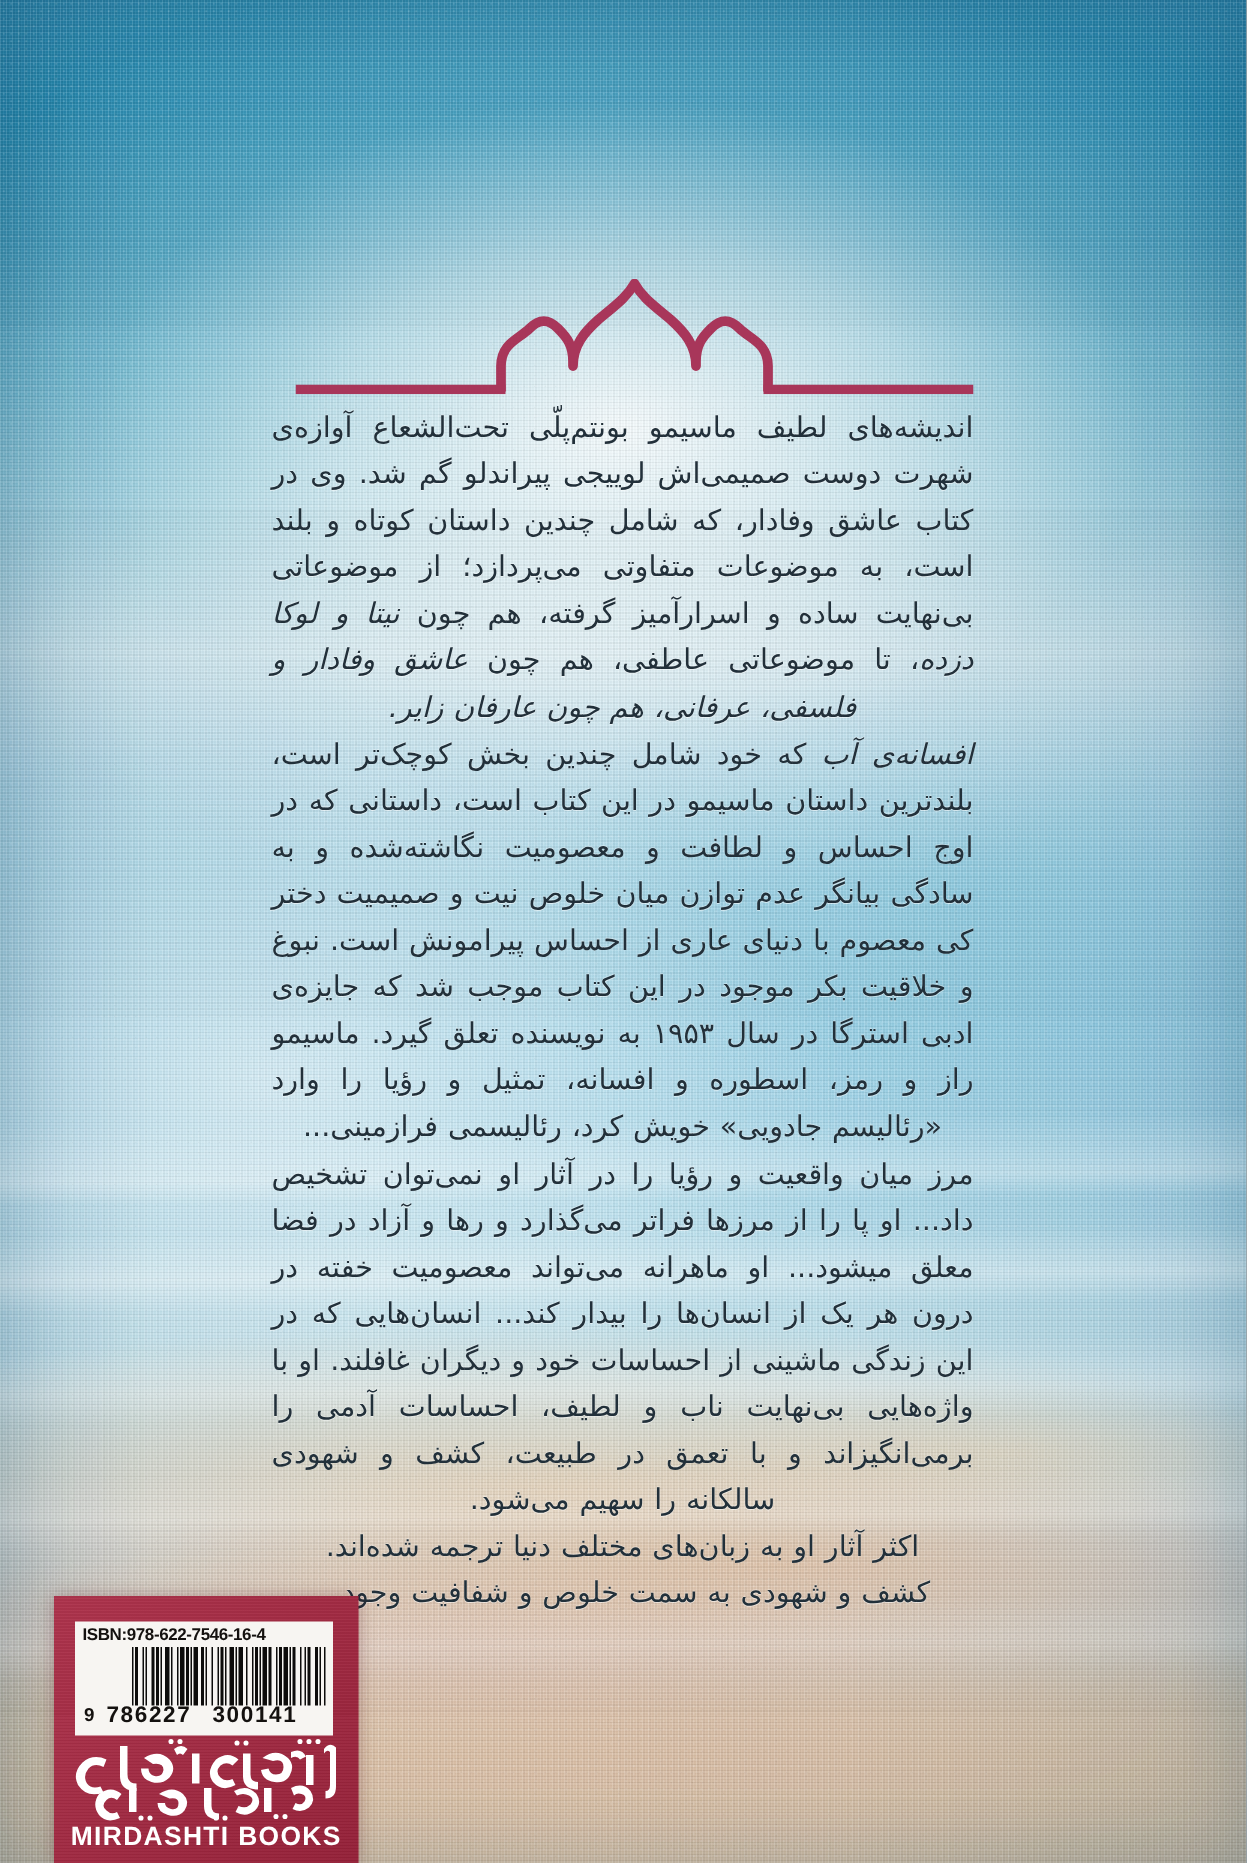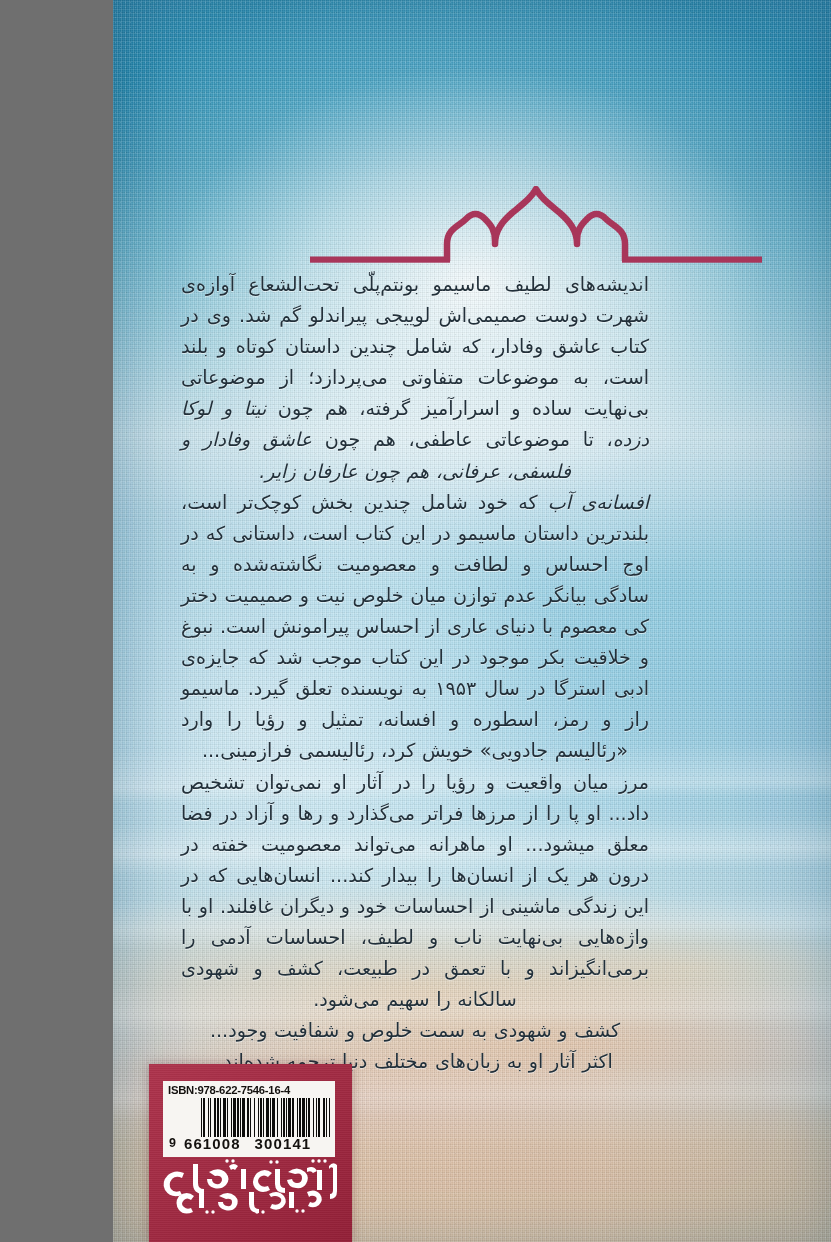--- a/index.html
+++ b/index.html
@@ -12,7 +12,7 @@
 
   .cover {
     position: relative;
-    width: 718px;
+    width: 831px;
     height: 1242px;
     overflow: hidden;
     font-family: "DejaVu Sans", "Liberation Sans", sans-serif;

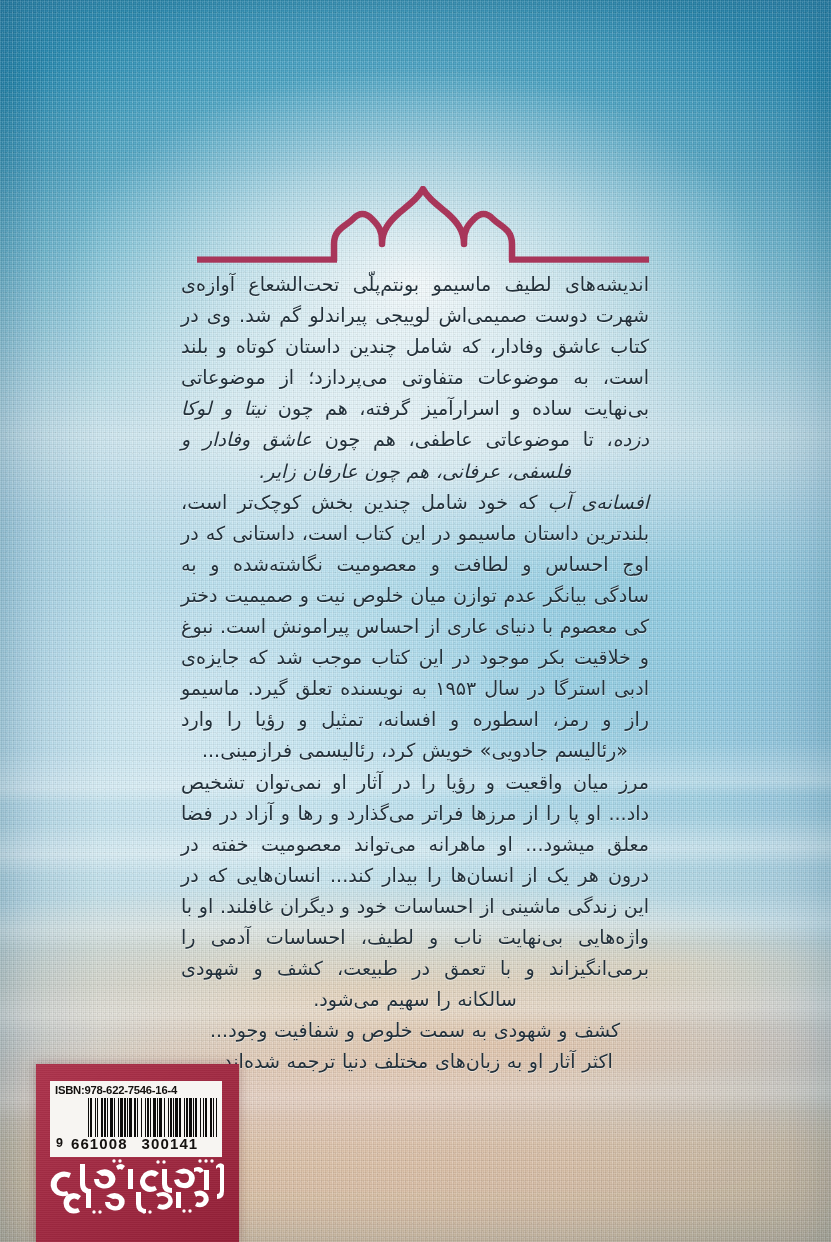--- a/index.html
+++ b/index.html
@@ -320,8 +320,8 @@
     <p><span>اندیشه‌های لطیف ماسیمو بونتم‌پلّی تحت‌الشعاع آوازه‌ی شهرت دوست صمیمی‌اش لوییجی پیراندلو گم شد. وی در کتاب عاشق وفادار، که شامل چندین داستان کوتاه و بلند است، به موضوعات متفاوتی می‌پردازد؛ از موضوعاتی بی‌نهایت ساده و اسرارآمیز گرفته، هم چون </span><em>نیتا و لوکا دزده</em><span>، تا موضوعاتی عاطفی، هم چون </span><em>عاشق وفادار و فلسفی، عرفانی، هم چون عارفان زایر.</em></p>
     <p><em>افسانه‌ی آب</em><span> که خود شامل چندین بخش کوچک‌تر است، بلندترین داستان ماسیمو در این کتاب است، داستانی که در اوج احساس و لطافت و معصومیت نگاشته‌شده و به سادگی بیانگر عدم توازن میان خلوص نیت و صمیمیت دختر کی معصوم با دنیای عاری از احساس پیرامونش است. نبوغ و خلاقیت بکر موجود در این کتاب موجب شد که جایزه‌ی ادبی استرگا در سال ۱۹۵۳ به نویسنده تعلق گیرد. ماسیمو راز و رمز، اسطوره و افسانه، تمثیل و رؤیا را وارد «رئالیسم جادویی» خویش کرد، رئالیسمی فرازمینی...</span></p>
     <p><span>مرز میان واقعیت و رؤیا را در آثار او نمی‌توان تشخیص داد... او پا را از مرزها فراتر می‌گذارد و رها و آزاد در فضا معلق میشود... او ماهرانه می‌تواند معصومیت خفته در درون هر یک از انسان‌ها را بیدار کند... انسان‌هایی که در این زندگی ماشینی از احساسات خود و دیگران غافلند. او با واژه‌هایی بی‌نهایت ناب و لطیف، احساسات آدمی را برمی‌انگیزاند و با تعمق در طبیعت، کشف و شهودی سالکانه را سهیم می‌شود.</span></p>
+    <p class="ctr"><span>اکثر آثار او به زبان‌های مختلف دنیا ترجمه شده‌اند.</span></p>
     <p class="ctr"><span>کشف و شهودی به سمت خلوص و شفافیت وجود...</span></p>
-    <p class="ctr"><span>اکثر آثار او به زبان‌های مختلف دنیا ترجمه شده‌اند.</span></p>
   </div>
 
   <div class="badge">

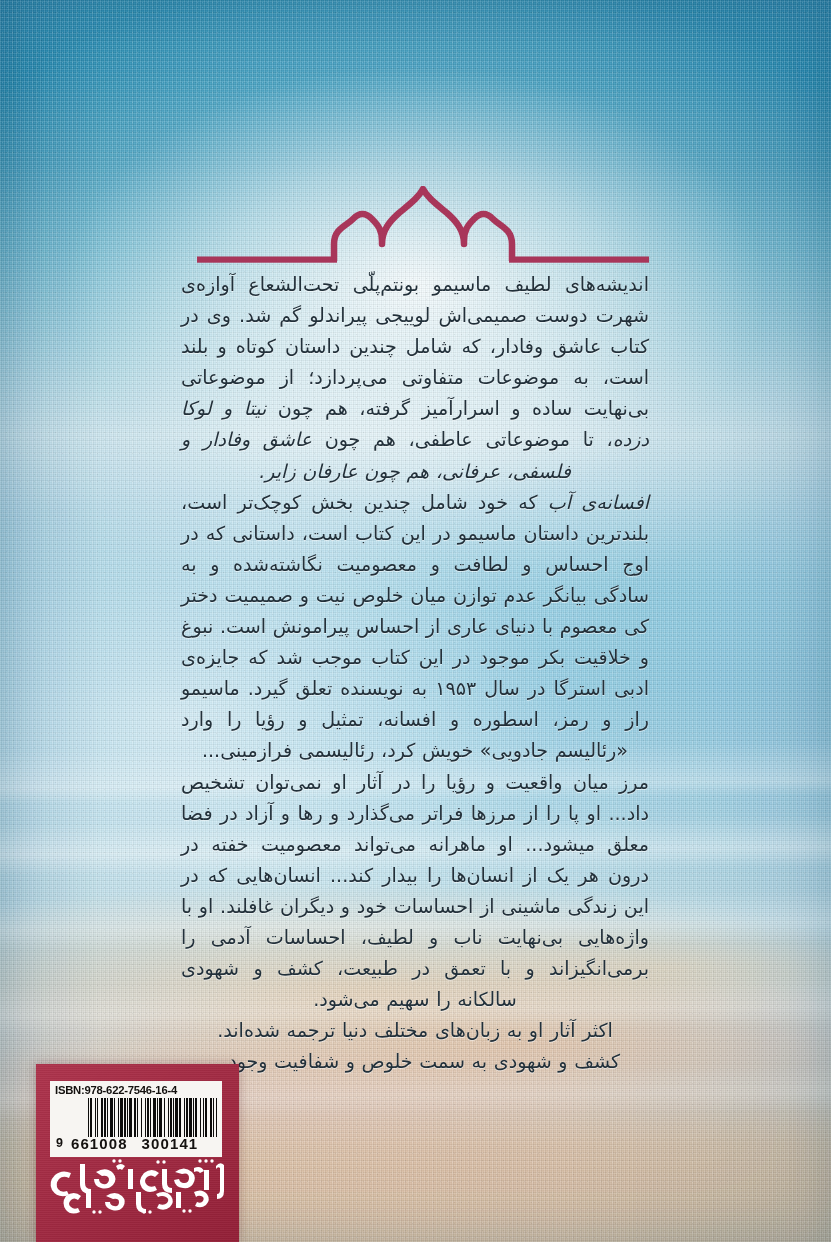--- a/index.html
+++ b/index.html
@@ -412,7 +412,7 @@
         </div>
       <div class="barnums">
         <span class="lead">9</span>
-        <span class="g1">661008</span>
+        <span class="g1">786227</span>
         <span>300141</span>
       </div>
     </div>

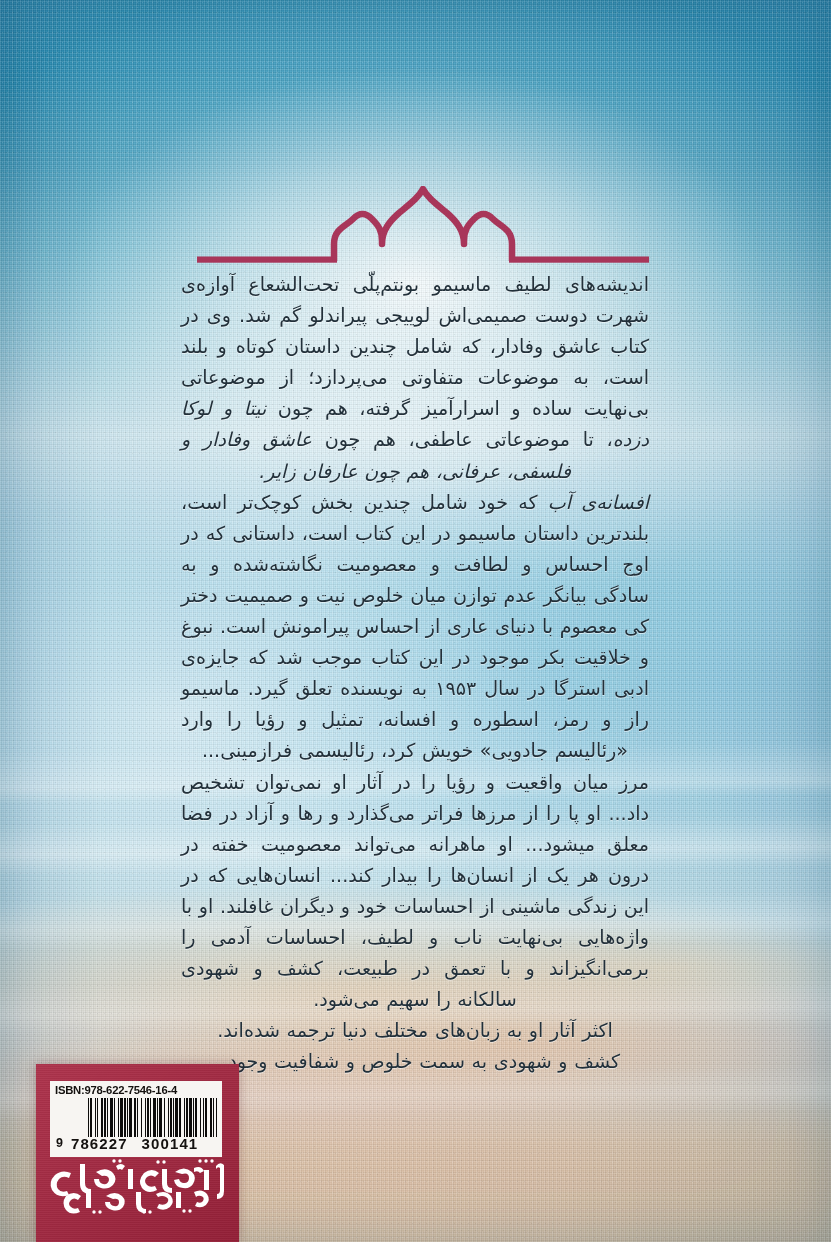--- a/index.html
+++ b/index.html
@@ -459,6 +459,7 @@
       </svg>
     </div>
 
+    <div class="pub-en">MIRDASHTI BOOKS</div>
   </div>
 
 </div>

